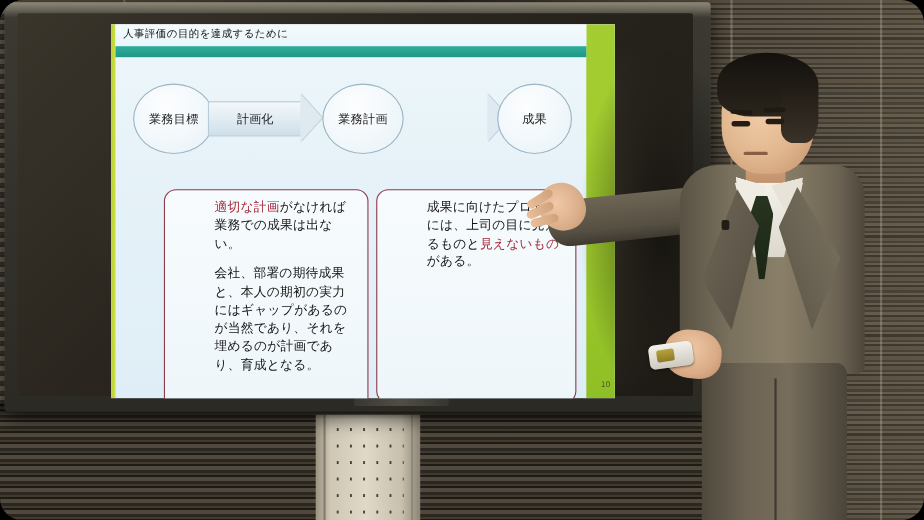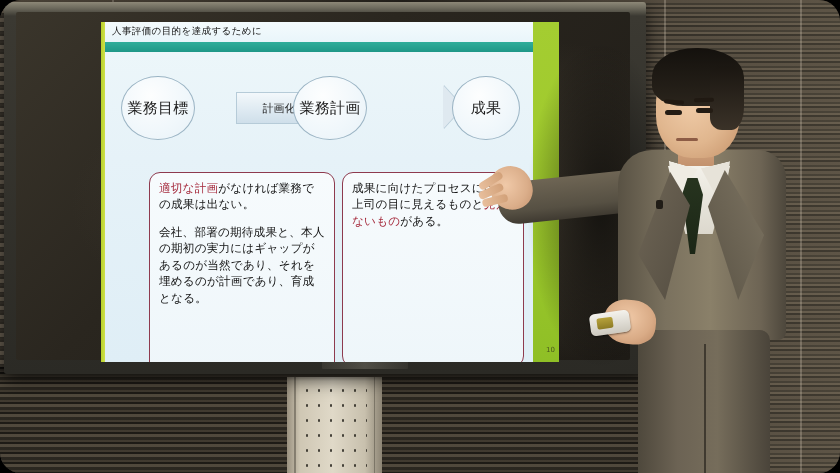--- a/index.html
+++ b/index.html
@@ -65,7 +65,7 @@
     border:1px solid #9bb4c4;
     background:radial-gradient(ellipse at 40% 30%,#fdfefe 0%,#f0f7fb 60%,#e7f1f7 100%);
     display:flex;align-items:center;justify-content:center;
-    font-size:15px;color:#1c1c1c;letter-spacing:.3px;white-space:nowrap;}
+    font-size:11px;color:#1c1c1c;letter-spacing:.3px;white-space:nowrap;}
   .node.n1{left:6px;}
   .node.n2{left:178px;}
   .node.n3{left:337px;width:66px;}

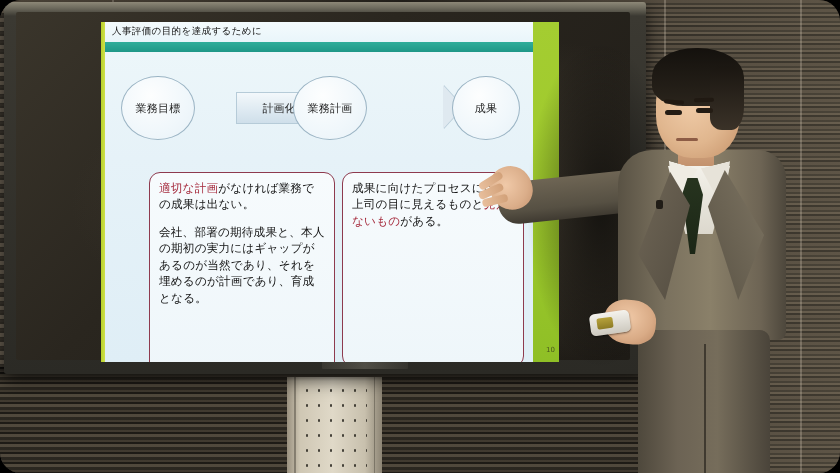--- a/index.html
+++ b/index.html
@@ -79,7 +79,7 @@
     border-top:22px solid transparent;border-bottom:22px solid transparent;
     border-left:20px solid #dfe9f0;
     filter:drop-shadow(1px 0 0 #b6cbd8);}
-  .arrow.a1{left:74px;width:106px;margin-left:47px;}
+  .arrow.a1{left:74px;width:106px;}
   .arrow.a1 .body{width:84px;}
   .arrow.a1 .head{left:84px;}
   .arrow.a2{left:246px;width:104px;}

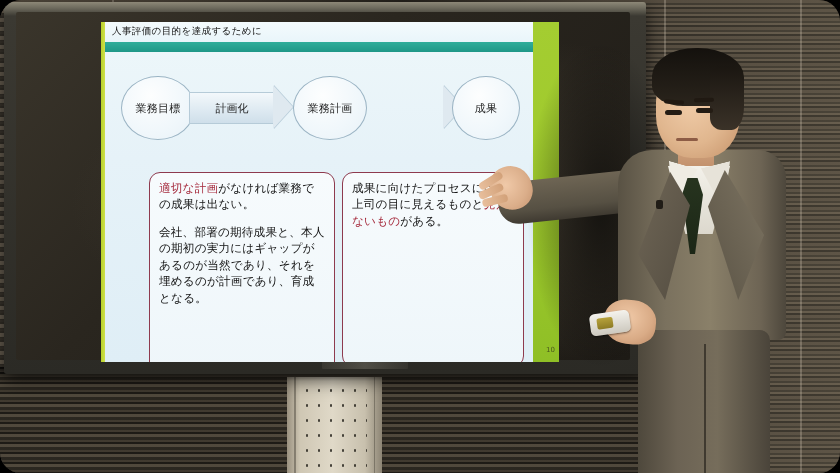--- a/index.html
+++ b/index.html
@@ -92,7 +92,7 @@
     box-sizing:border-box;padding:7px 9px 6px 9px;}
   .callout.left{left:44px;top:120px;width:186px;height:204px;}
   .callout.right{left:237px;top:120px;width:182px;height:195px;}
-  .ctext{font-size:11.6px;line-height:1.42;color:#141414;letter-spacing:.2px;}
+  .ctext{font-size:11.6px;line-height:1.42;color:#141414;letter-spacing:.2px;margin-left:36px;}
   .ctext.p2{margin-top:11px;}
   .hl{color:#a52a3c;}
 

